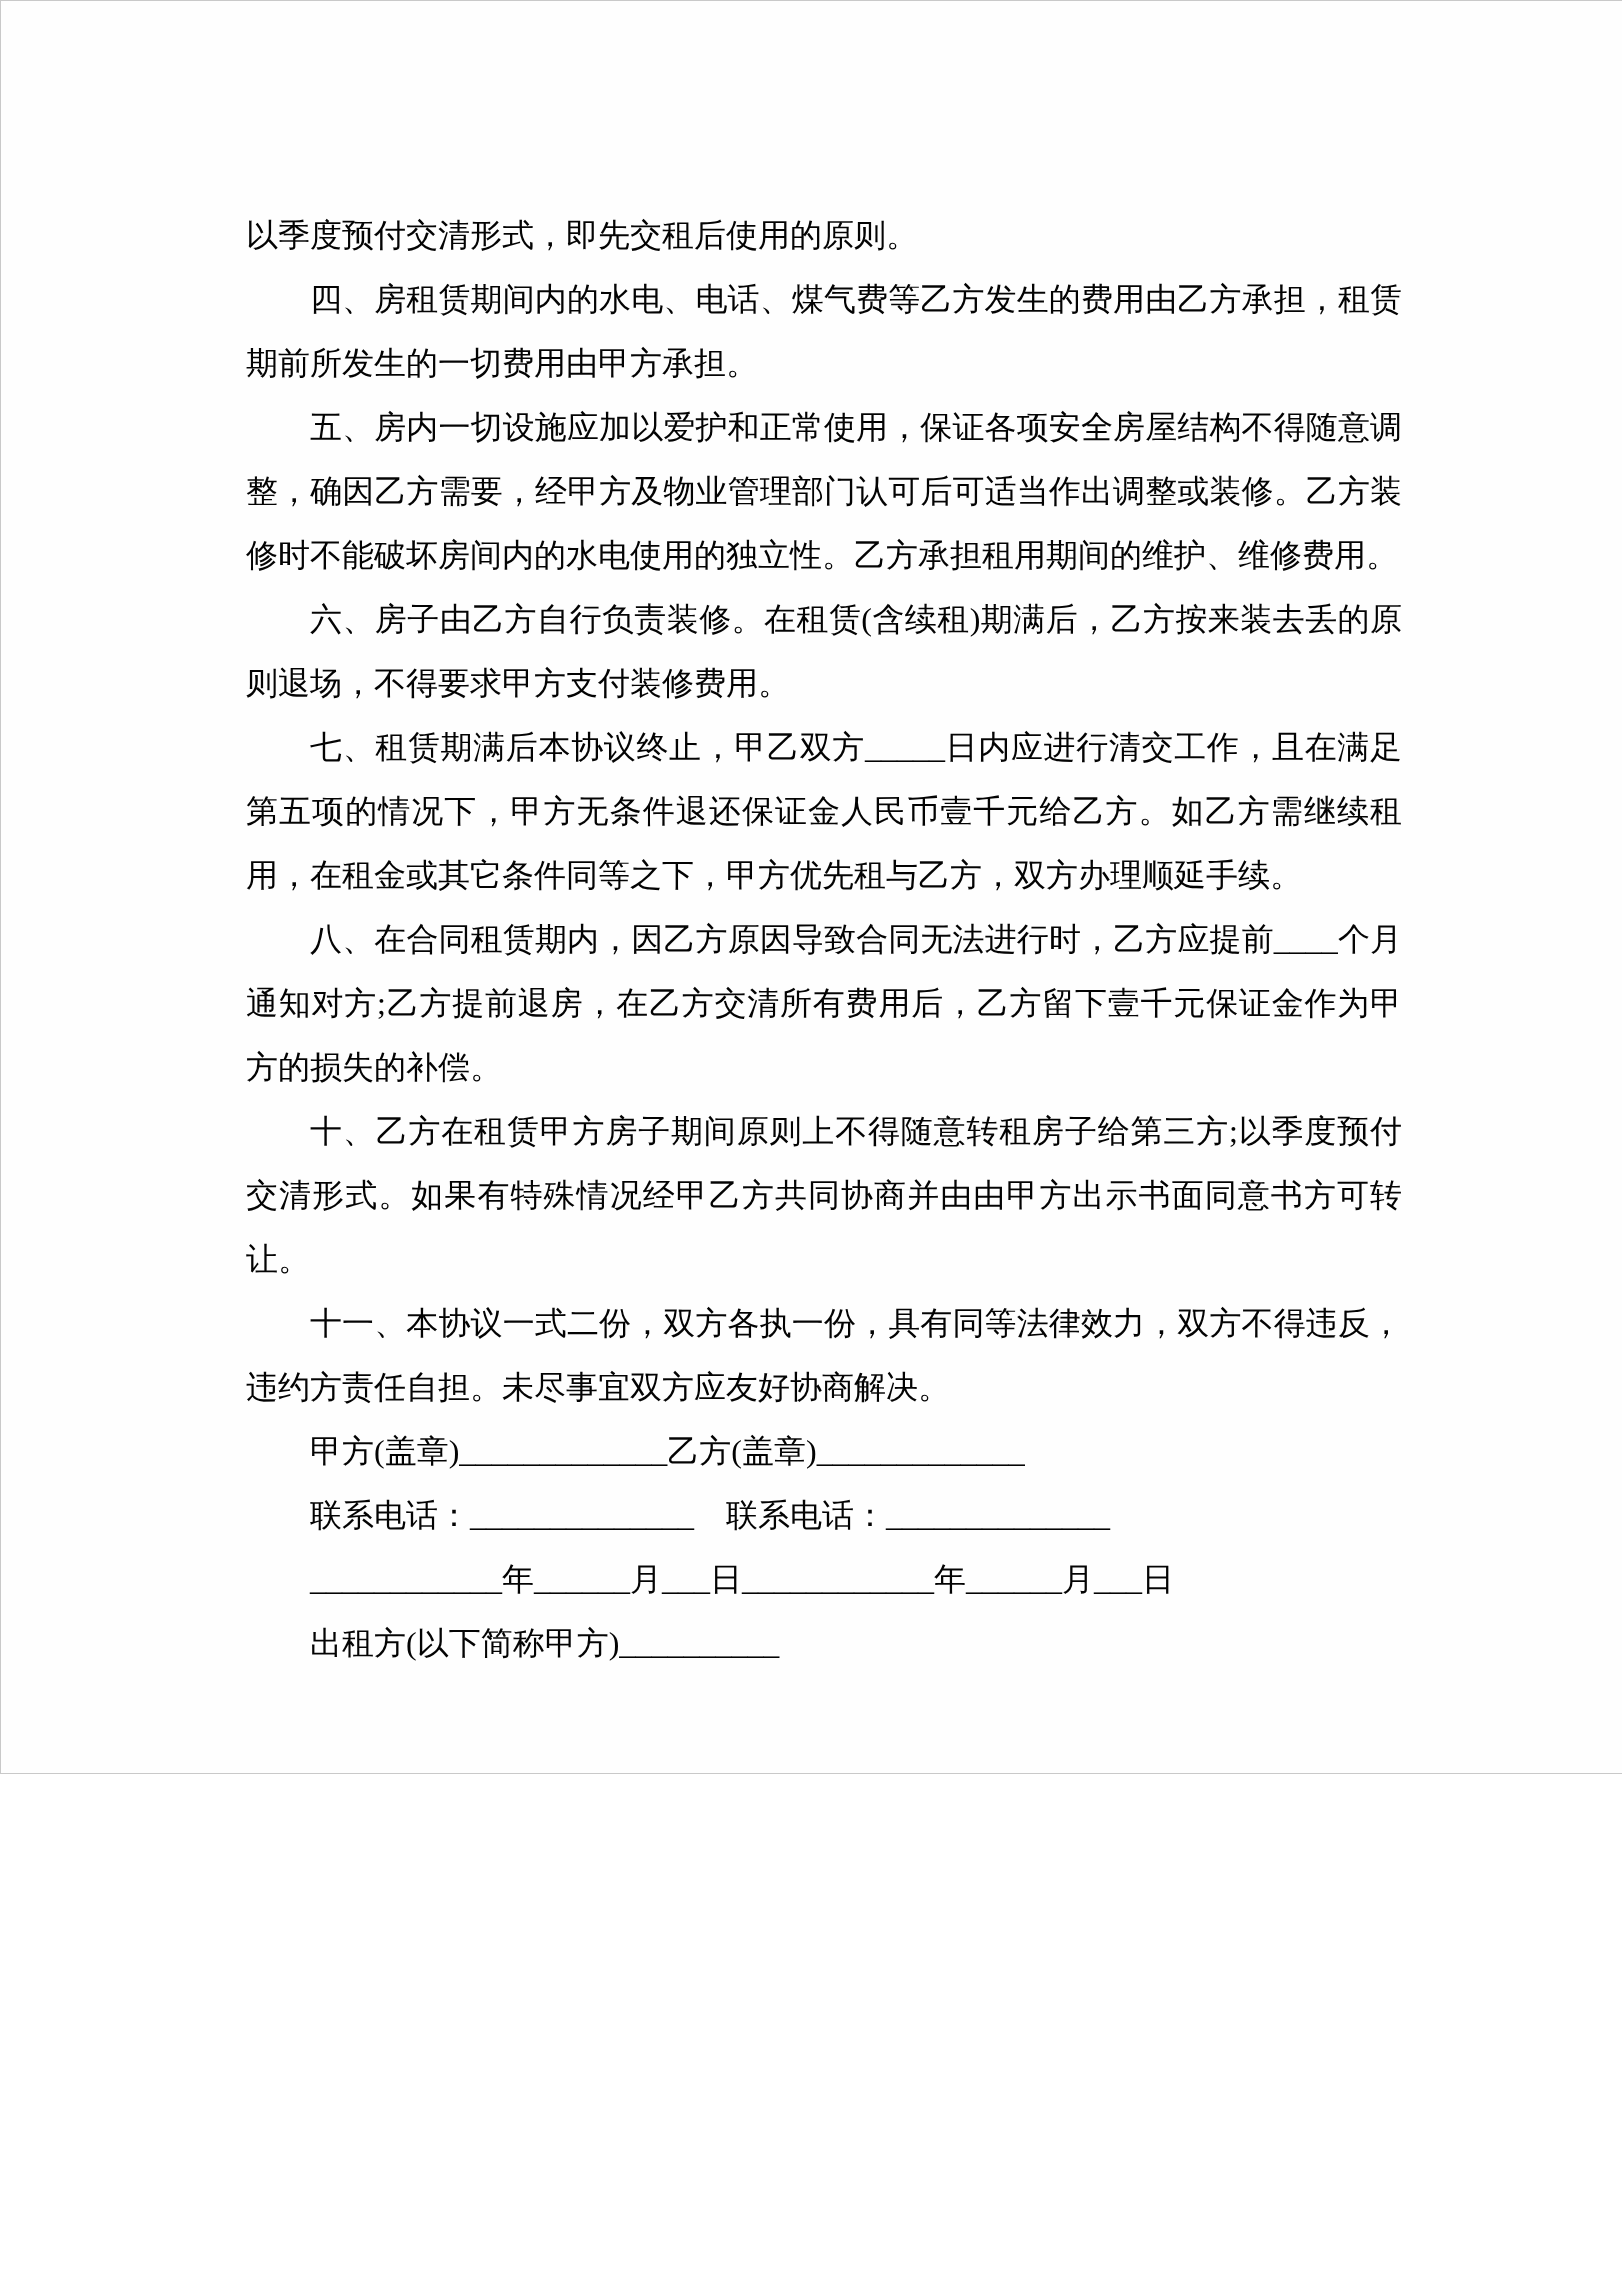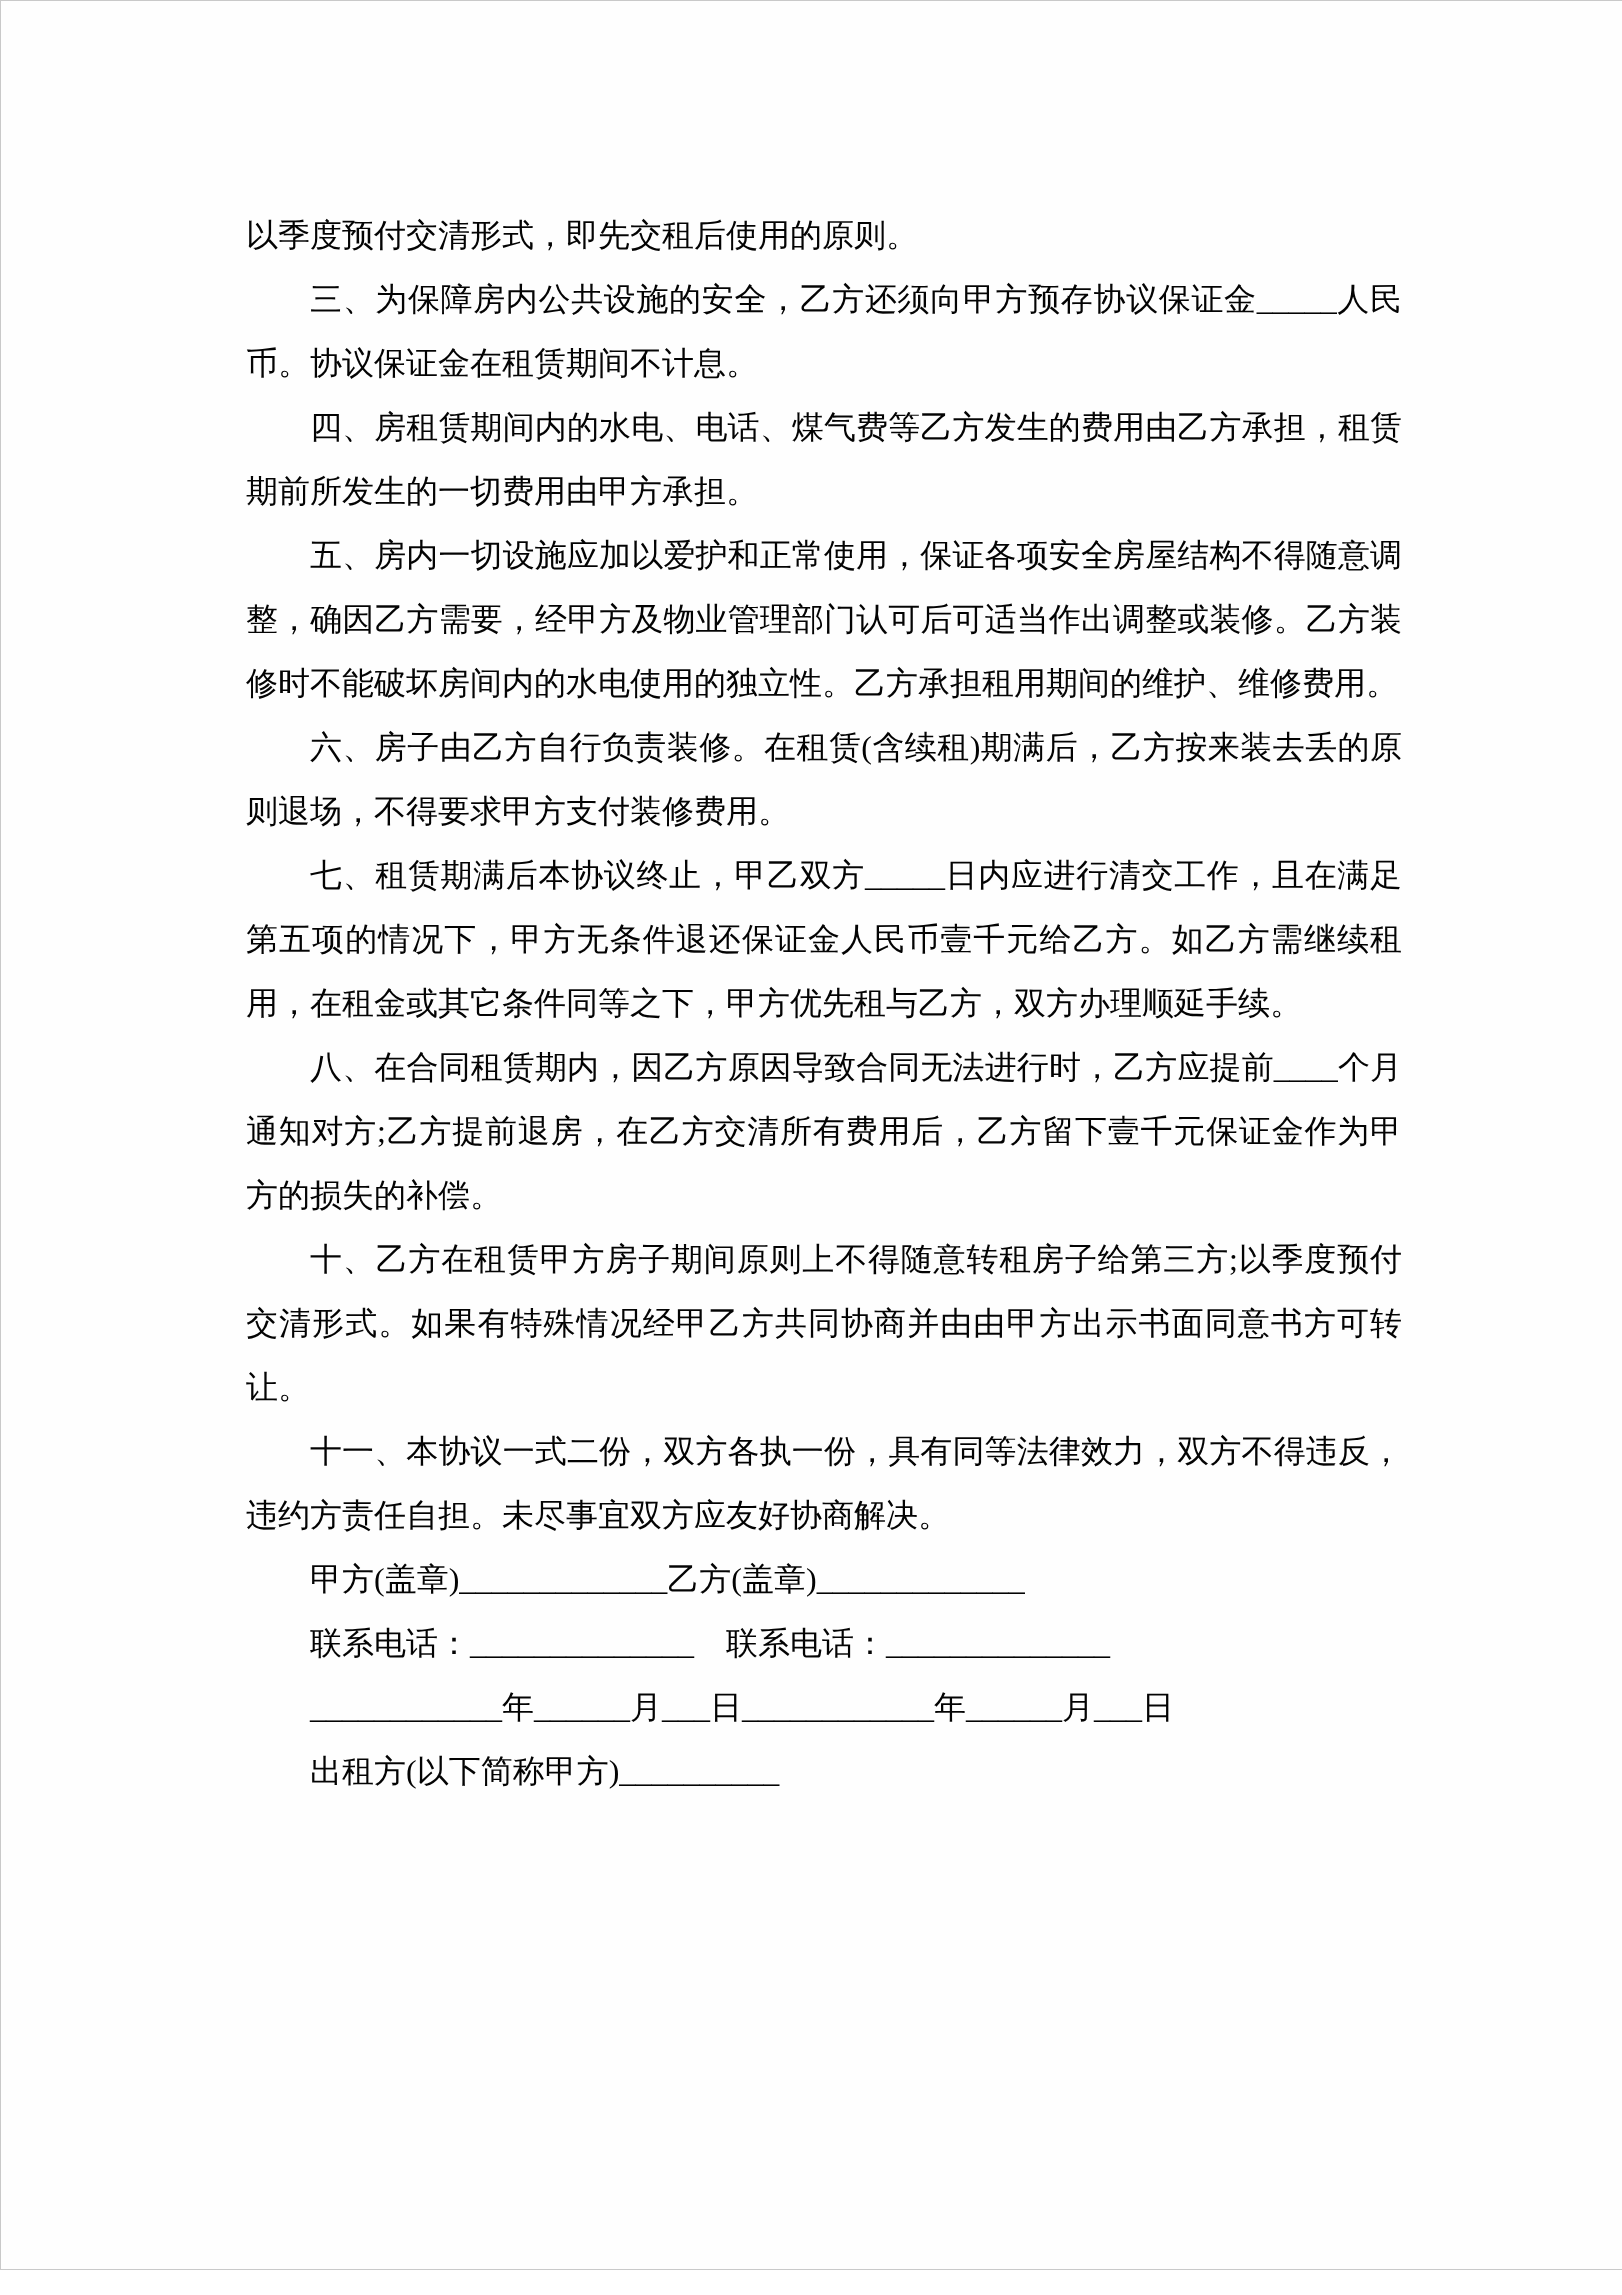--- a/index.html
+++ b/index.html
@@ -18,7 +18,7 @@
     left: 0;
     top: 0;
     width: 1623px;
-    height: 2270px;
+    height: 1774px;
     box-sizing: border-box;
     background: #fefefe;
     border: 1.3px solid #c9c9c9;

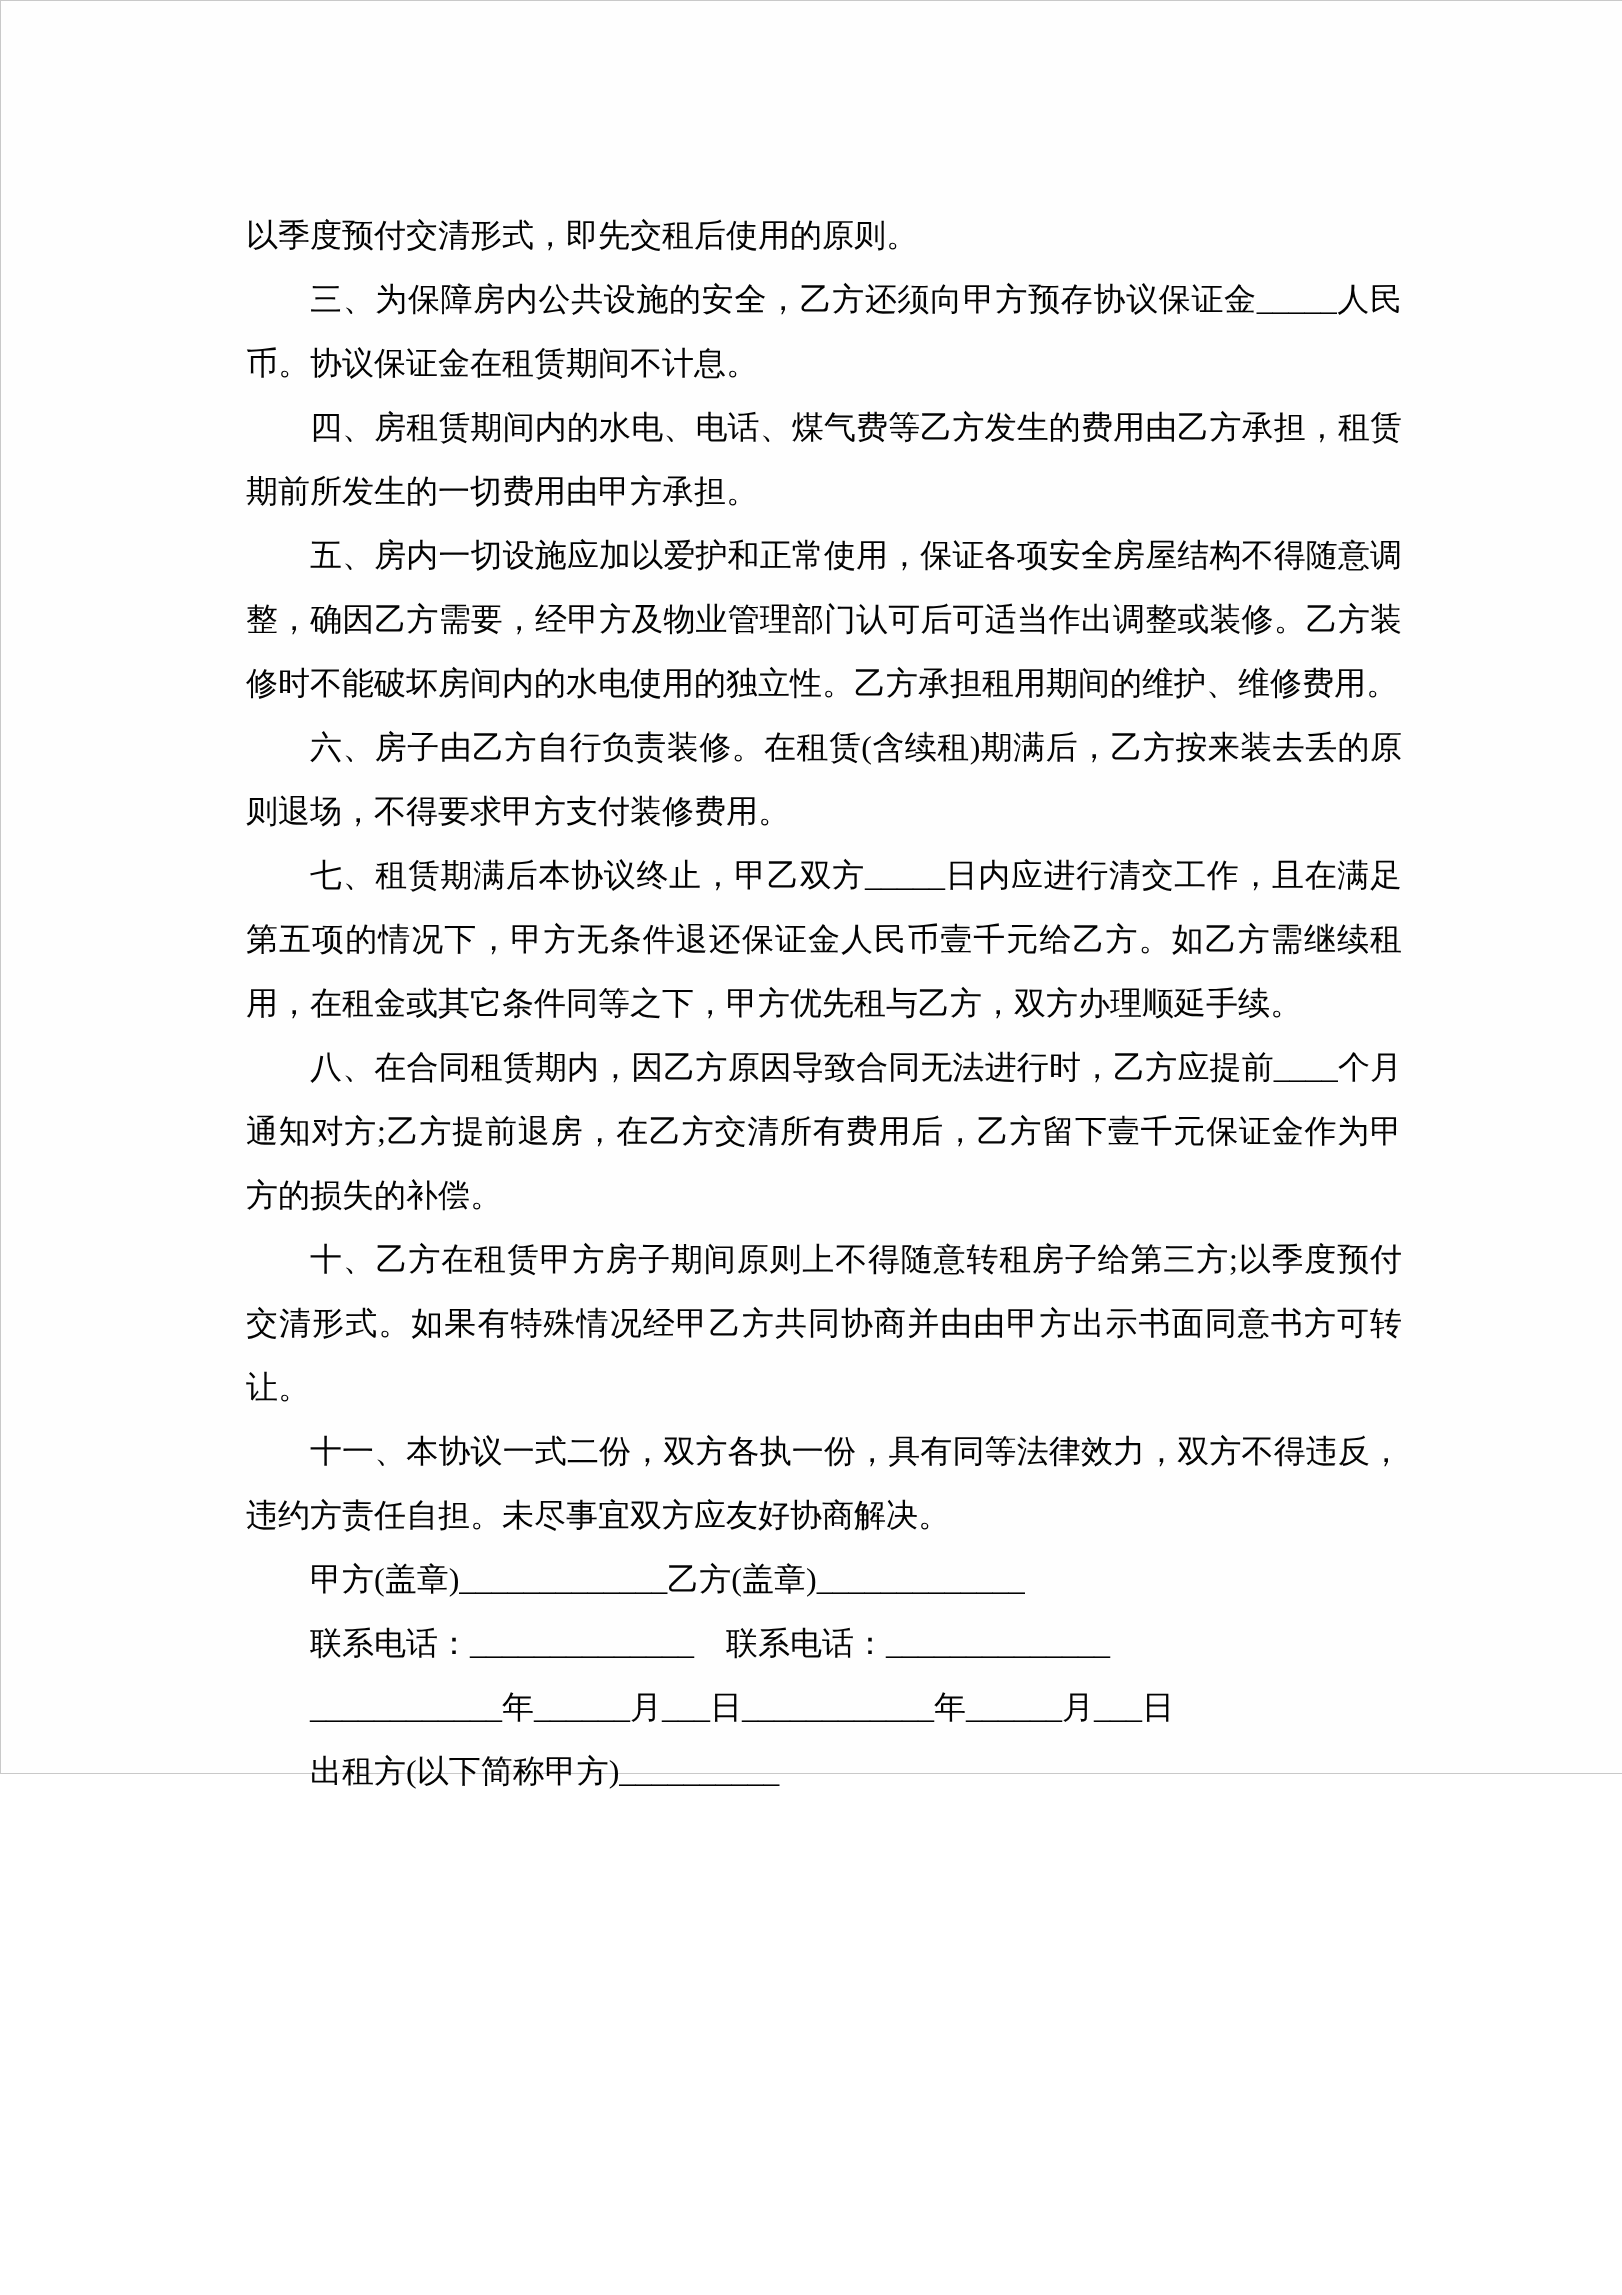--- a/index.html
+++ b/index.html
@@ -51,7 +51,6 @@
   <div class="doc" style="color: rgb(3, 3, 3);">
 
   <p class="flush">以季度预付交清形式，即先交租后使用的原则。</p>
-      <p>三、为保障房内公共设施的安全，乙方还须向甲方预存协议保证金_____人民币。协议保证金在租赁期间不计息。</p>
       <p>四、房租赁期间内的水电、电话、煤气费等乙方发生的费用由乙方承担，租赁期前所发生的一切费用由甲方承担。</p>
       <p>五、房内一切设施应加以爱护和正常使用，保证各项安全房屋结构不得随意调整，确因乙方需要，经甲方及物业管理部门认可后可适当作出调整或装修。乙方装修时不能破坏房间内的水电使用的独立性。乙方承担租用期间的维护、维修费用。</p>
       <p>六、房子由乙方自行负责装修。在租赁(含续租)期满后，乙方按来装去丢的原则退场，不得要求甲方支付装修费用。</p>

